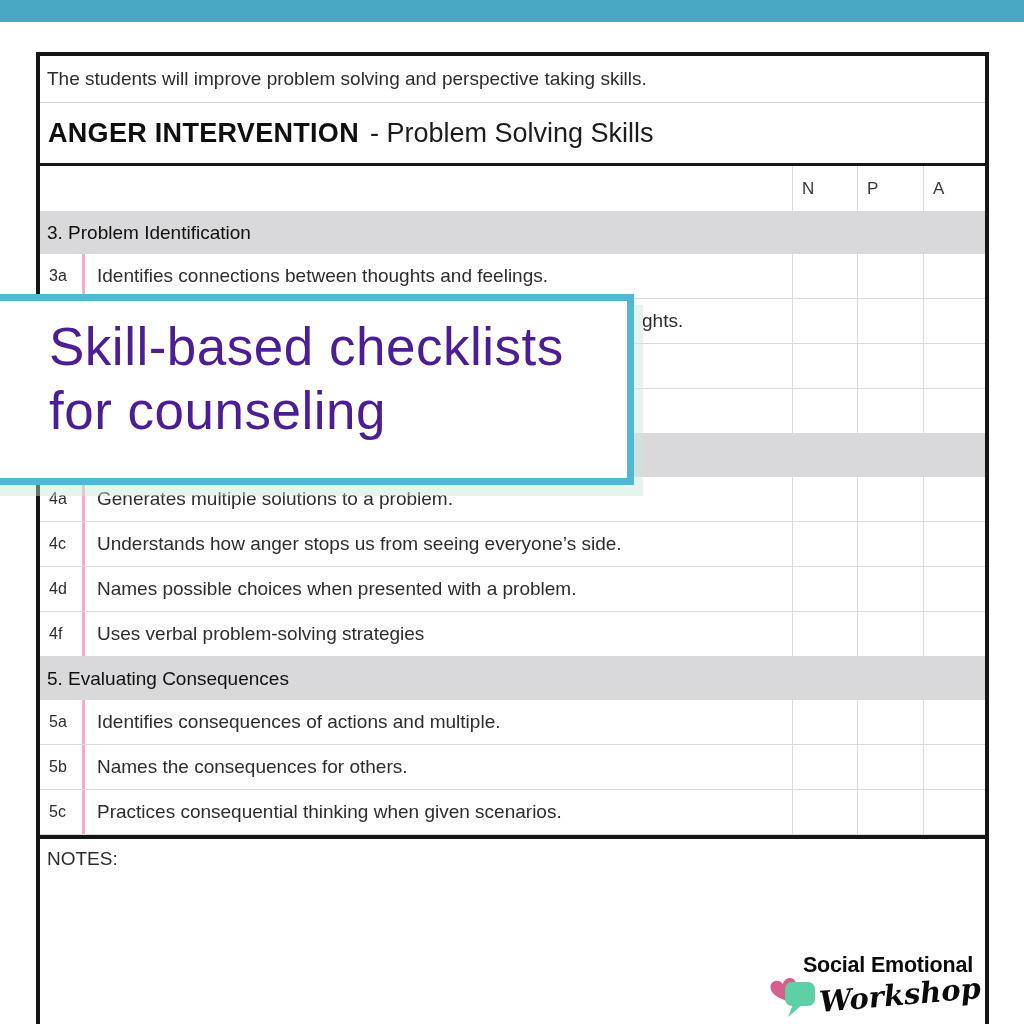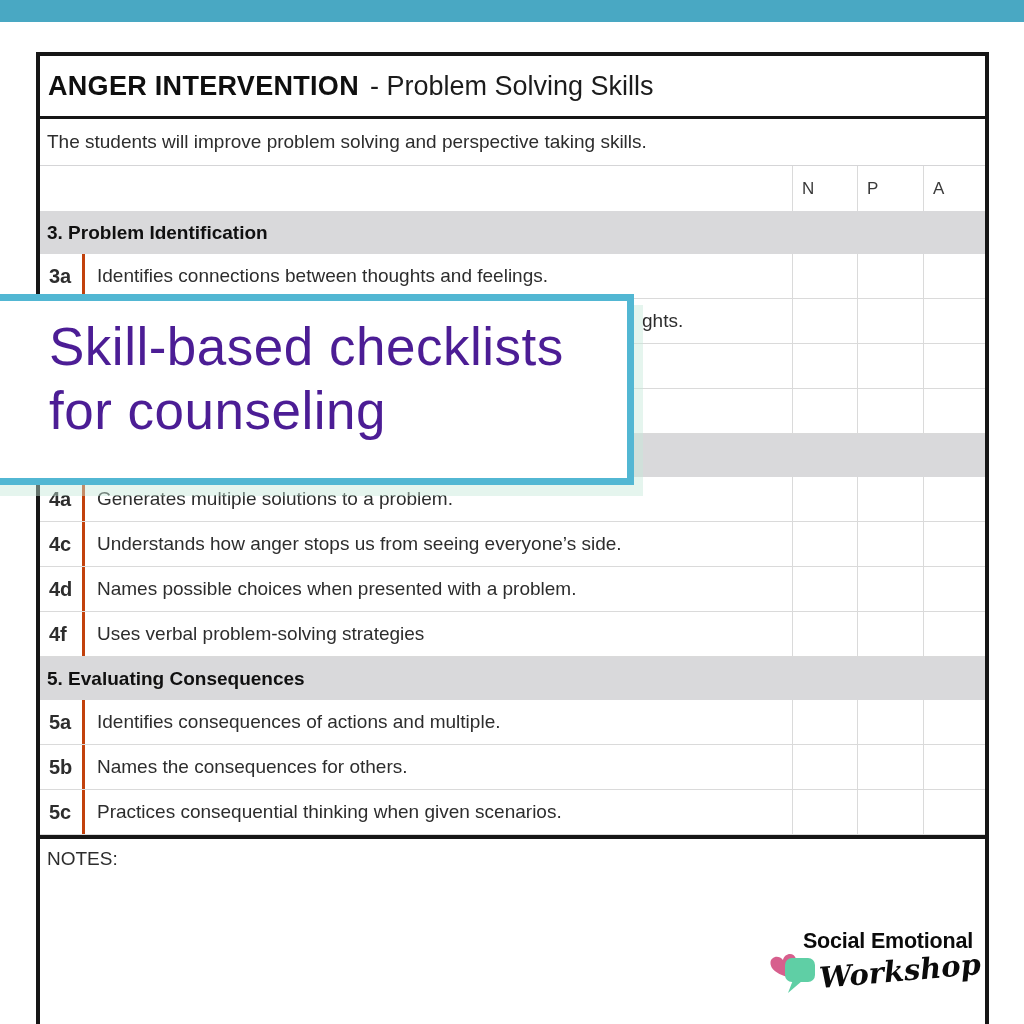--- a/index.html
+++ b/index.html
@@ -73,13 +73,13 @@
 
   <div class="doc">
 
+    <div class="row objective-row">
+      <span>The students will improve problem solving and perspective taking skills.</span>
+    </div>
+
     <div class="row title-row">
       <span class="title-bold">ANGER INTERVENTION</span>
       <span class="title-rest">- Problem Solving Skills</span>
-    </div>
-
-    <div class="row objective-row">
-      <span>The students will improve problem solving and perspective taking skills.</span>
     </div>
 
     <div class="row header-row">

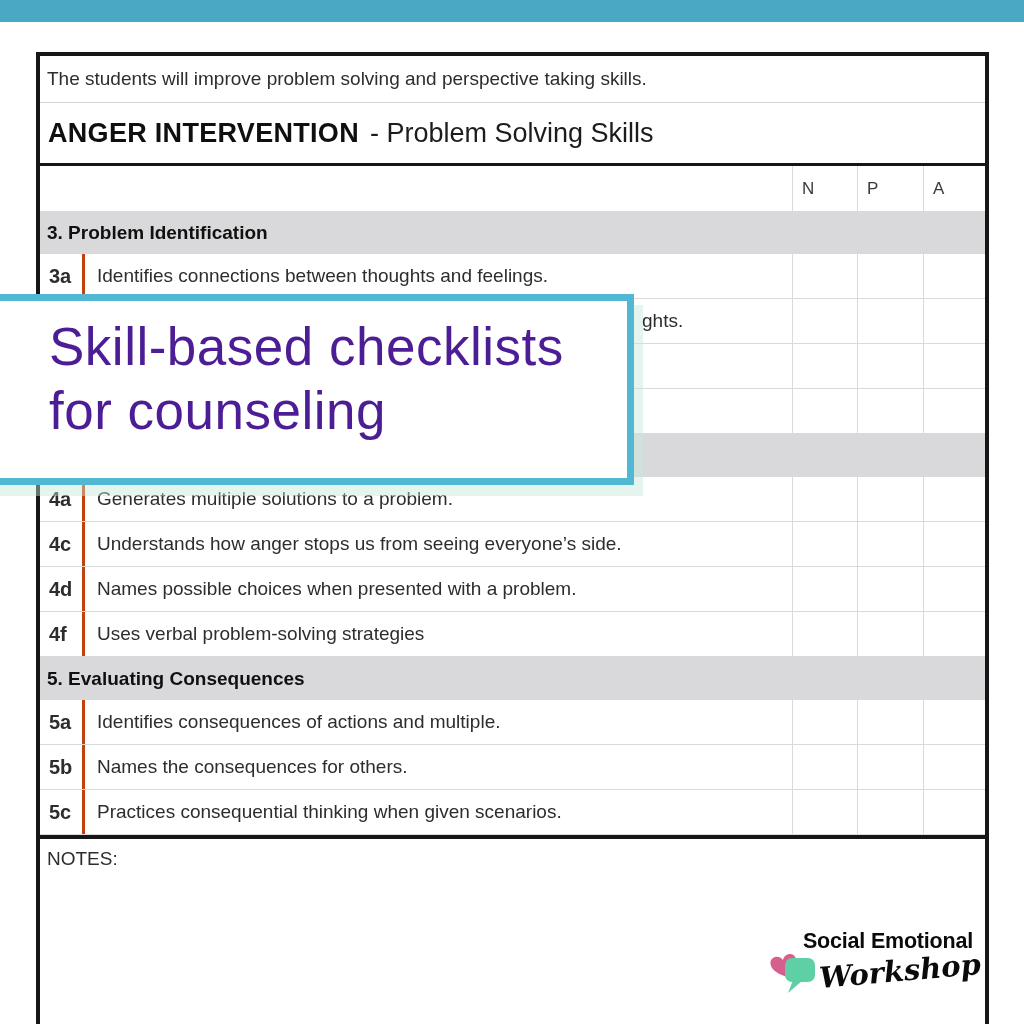--- a/index.html
+++ b/index.html
@@ -30,7 +30,7 @@
   .header-row .rate-cell { display:flex; align-items:center; padding-left:9px; font-size:17px; color:#3a3a3a; }
 
   .band { height:43px; background:#d9d9db; display:flex; align-items:center; padding-left:7px;
-          font-weight:bold; font-size:19px; color:#101010; }
+          font-weight:normal; font-size:19px; color:#101010; }
 
   .item-row { height:45px; border-bottom:1px solid #dadada; }
   .num-cell { width:45px; flex:none; border-right:3px solid #c2410c; display:flex; align-items:center;

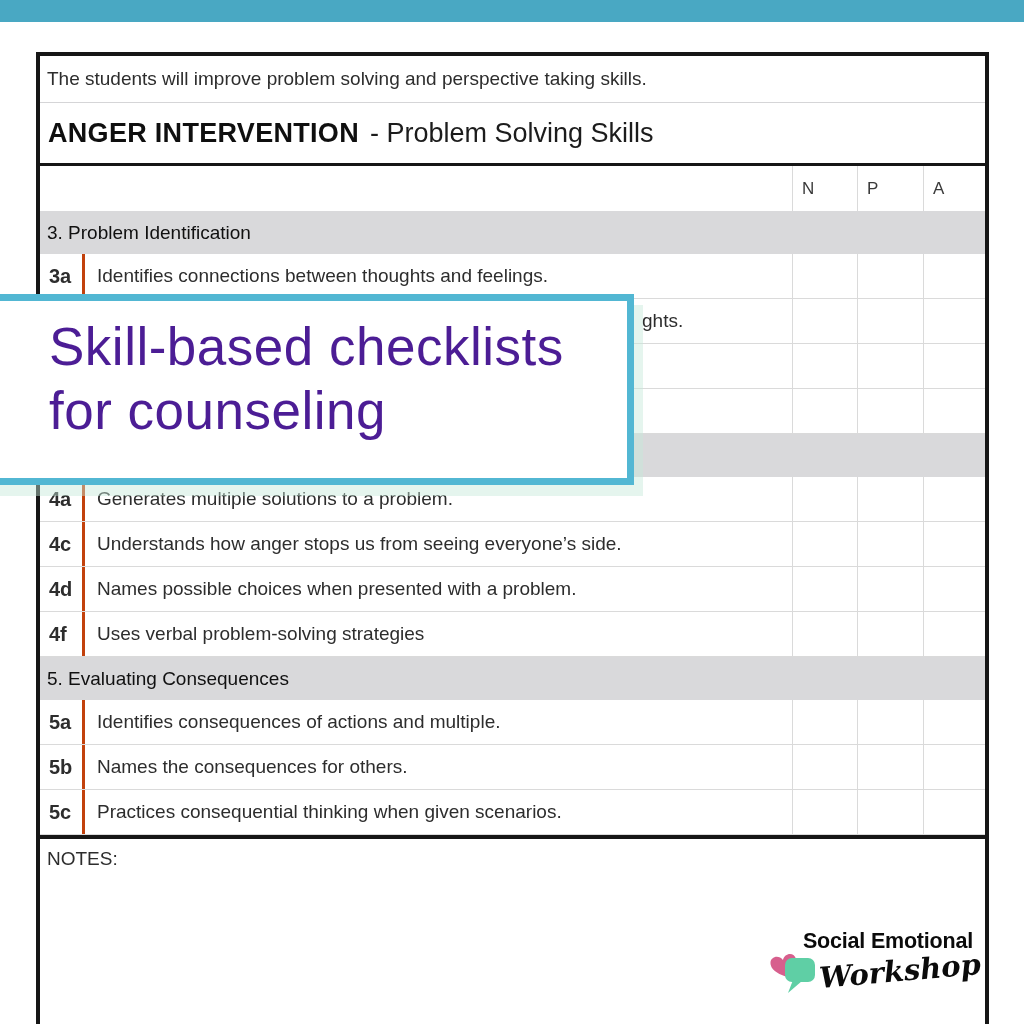--- a/index.html
+++ b/index.html
@@ -33,8 +33,8 @@
           font-weight:normal; font-size:19px; color:#101010; }
 
   .item-row { height:45px; border-bottom:1px solid #dadada; }
-  .num-cell { width:45px; flex:none; border-right:3px solid #c2410c; display:flex; align-items:center;
-              padding-left:9px; font-size:20px;font-weight:bold; }
+  .num-cell { width:45px; flex:none; border-right:3px solid #f9a8d4; display:flex; align-items:center;
+              padding-left:9px; font-size:16px; }
   .desc-cell { flex:1; position:relative; display:flex; align-items:center; padding-left:12px; font-size:19px; }
   .rate-cell { width:65px; flex:none; border-left:1px solid #dadada; }
   .rate-p { width:66px; }

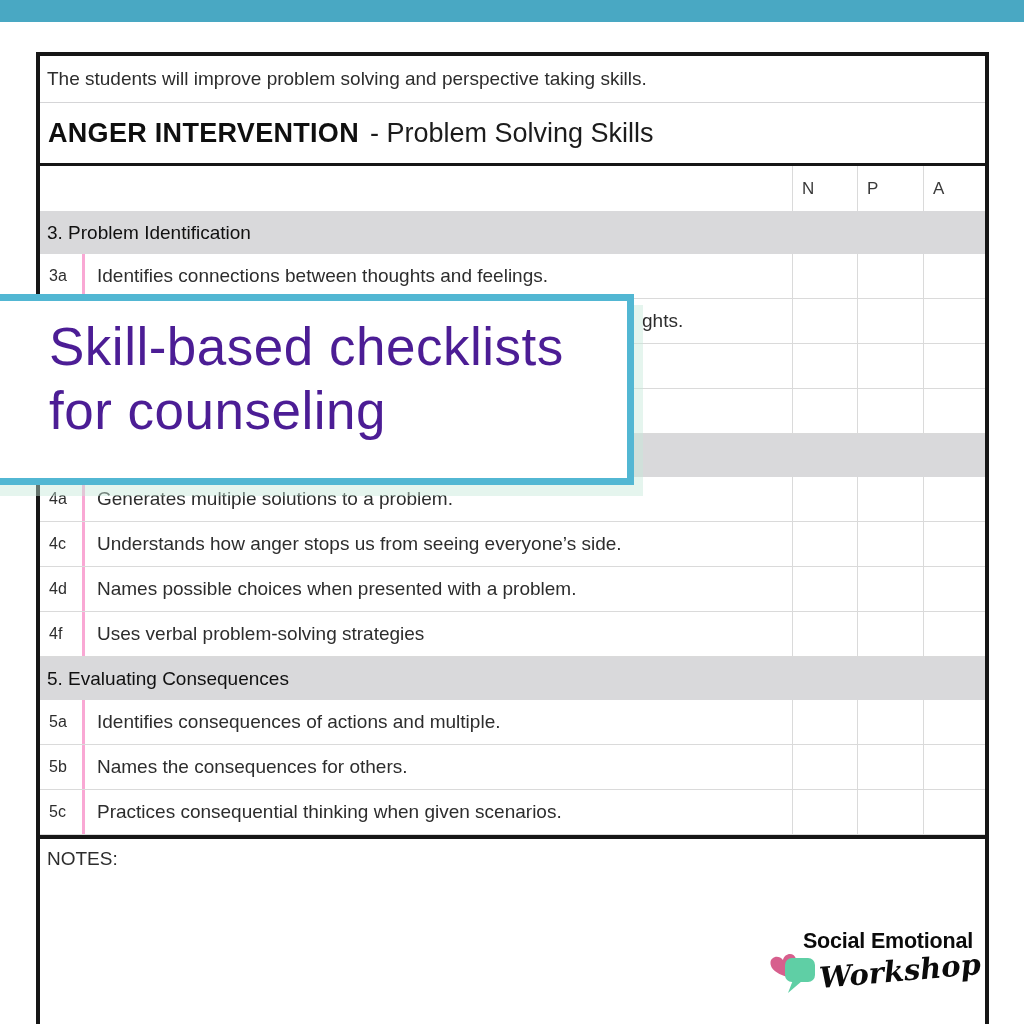--- a/index.html
+++ b/index.html
@@ -58,7 +58,7 @@
   
   .logo { position:absolute; left:799px; top:929px; width:182px; z-index:3; }
   .logo-line1 { font-size:21.5px; font-weight:800; color:#0b0b0b; text-align:right; padding-right:8px;
-                letter-spacing:-0.2px; white-space:nowrap; }
+                letter-spacing:-0.2px; white-space:nowrap;margin-top:24px; }
   .logo-line2 { display:flex; align-items:flex-start; justify-content:flex-end; margin-top:-4px; }
   .logo-icon { width:50px; height:46px; flex:none; margin-right:0; }
   .logo-script { font-family:"DejaVu Serif", serif; font-style:italic; font-weight:bold; font-size:29px;

